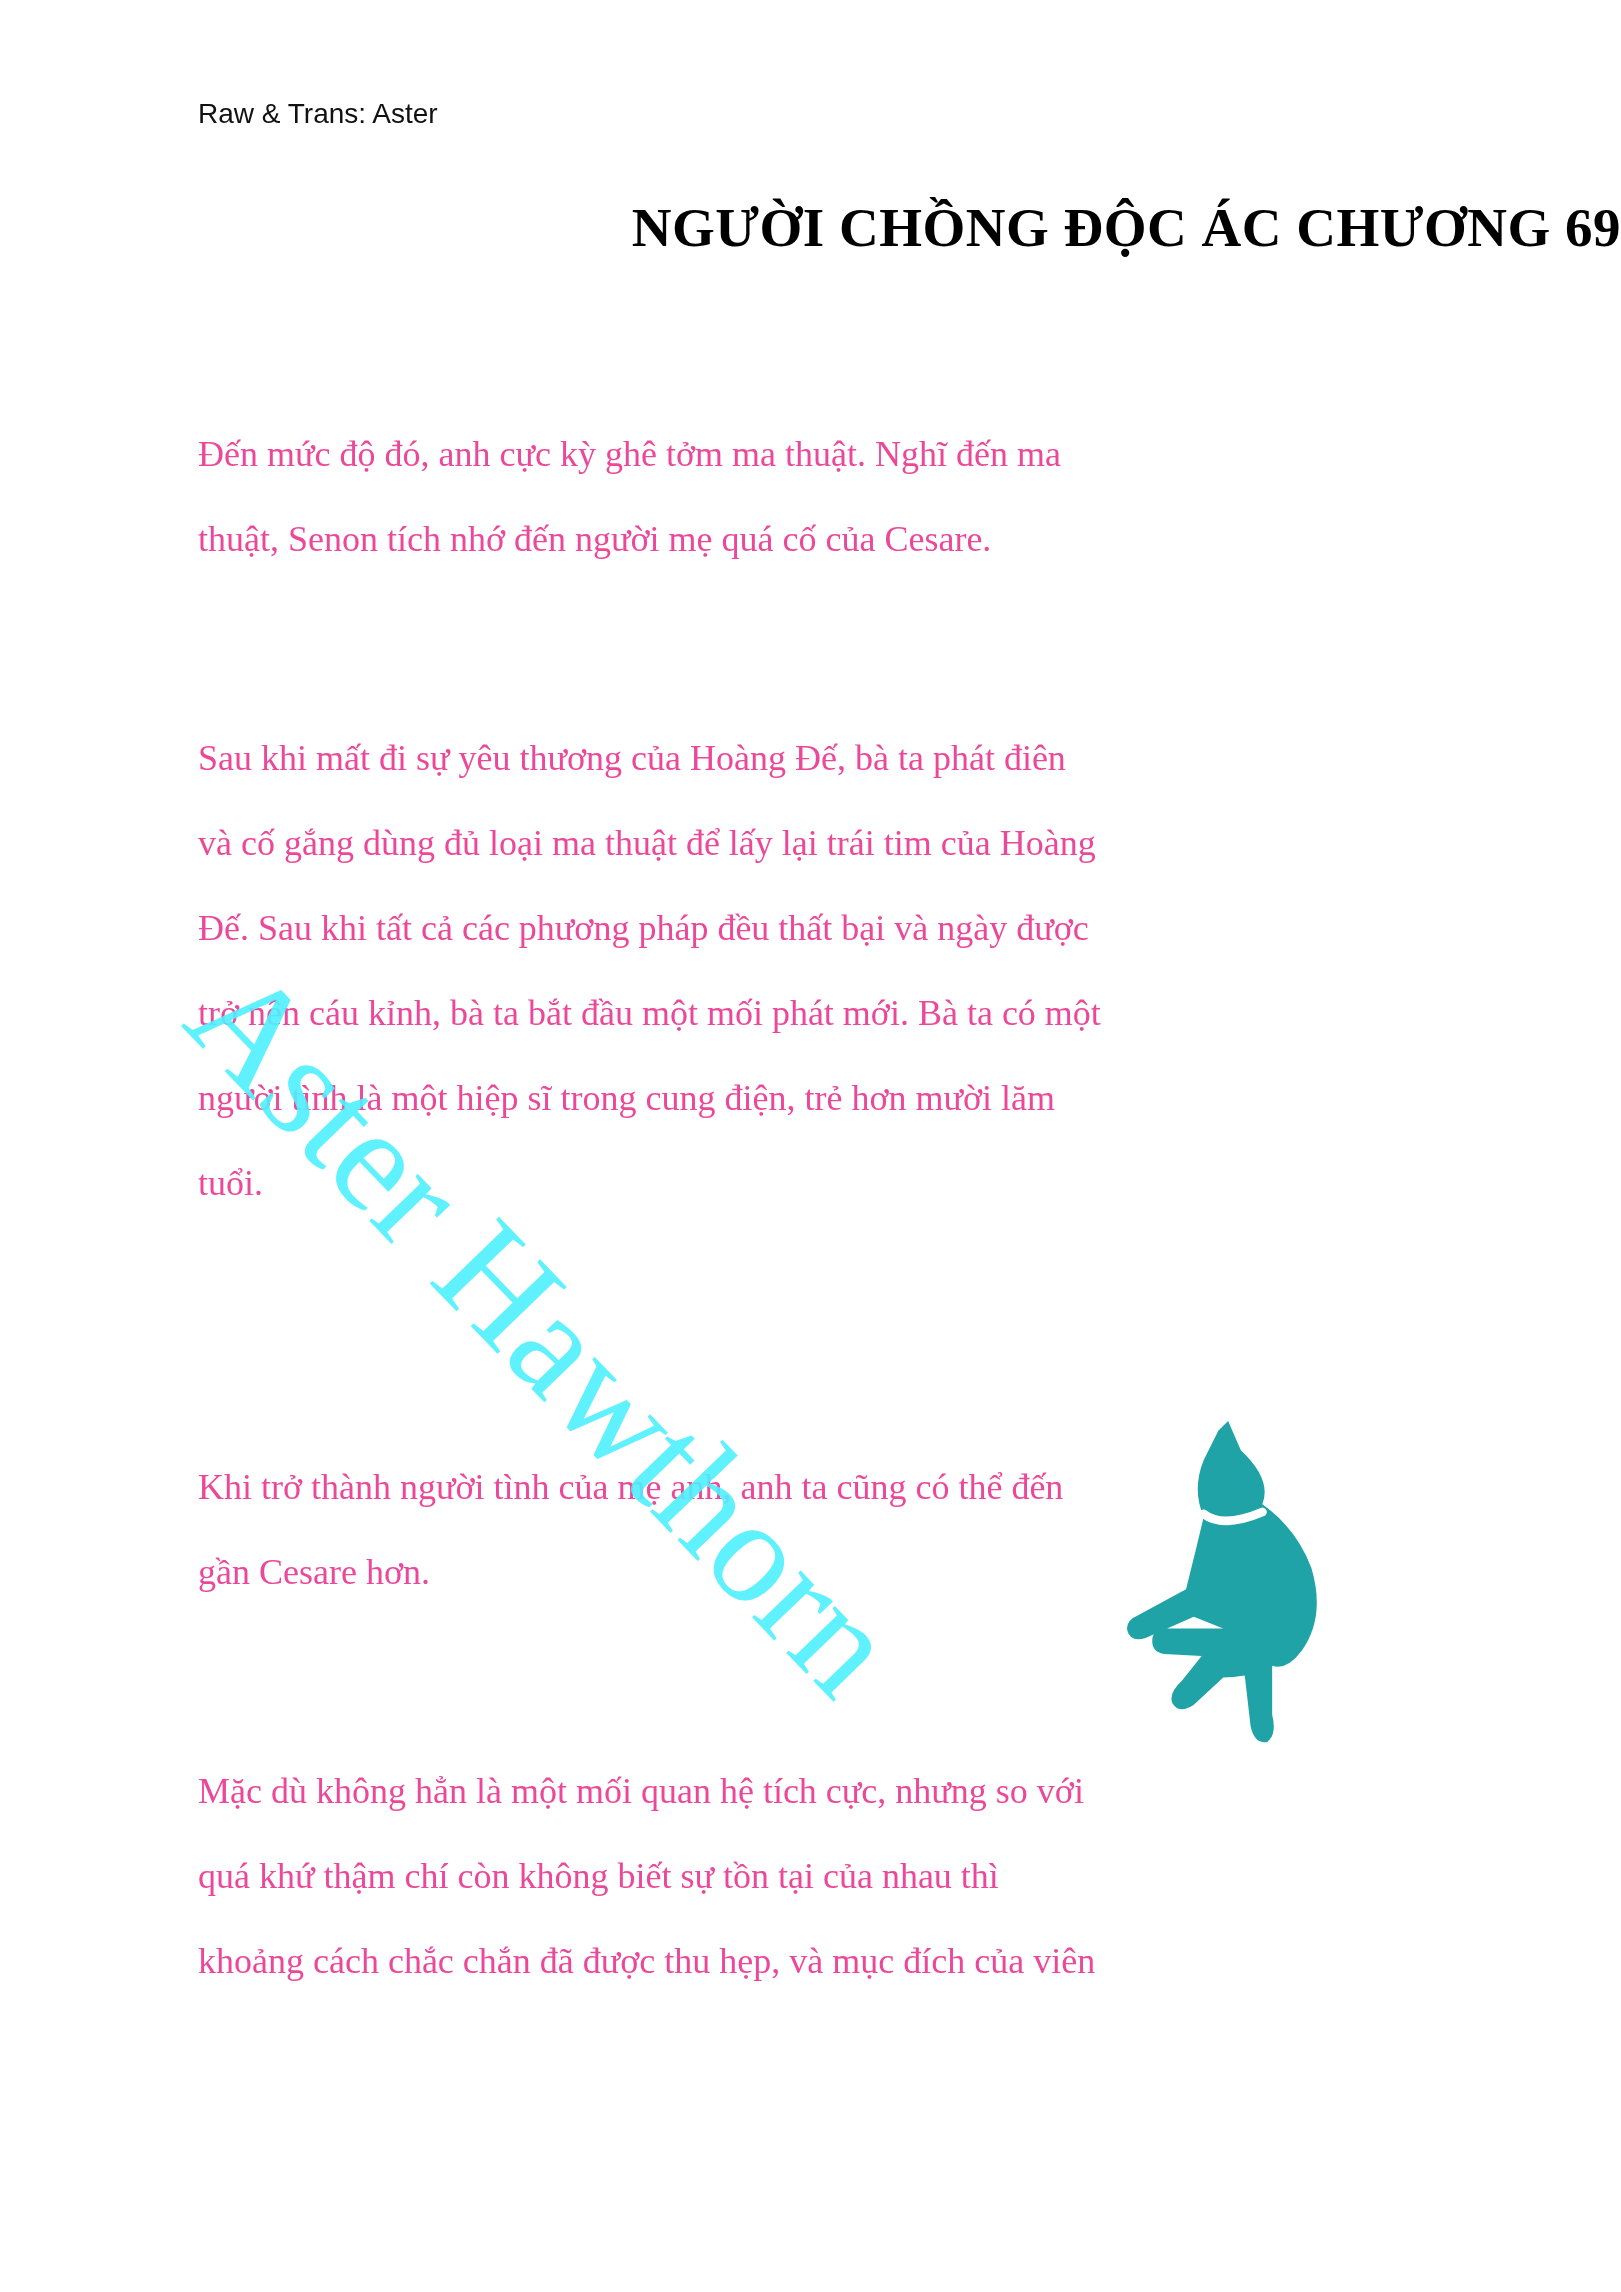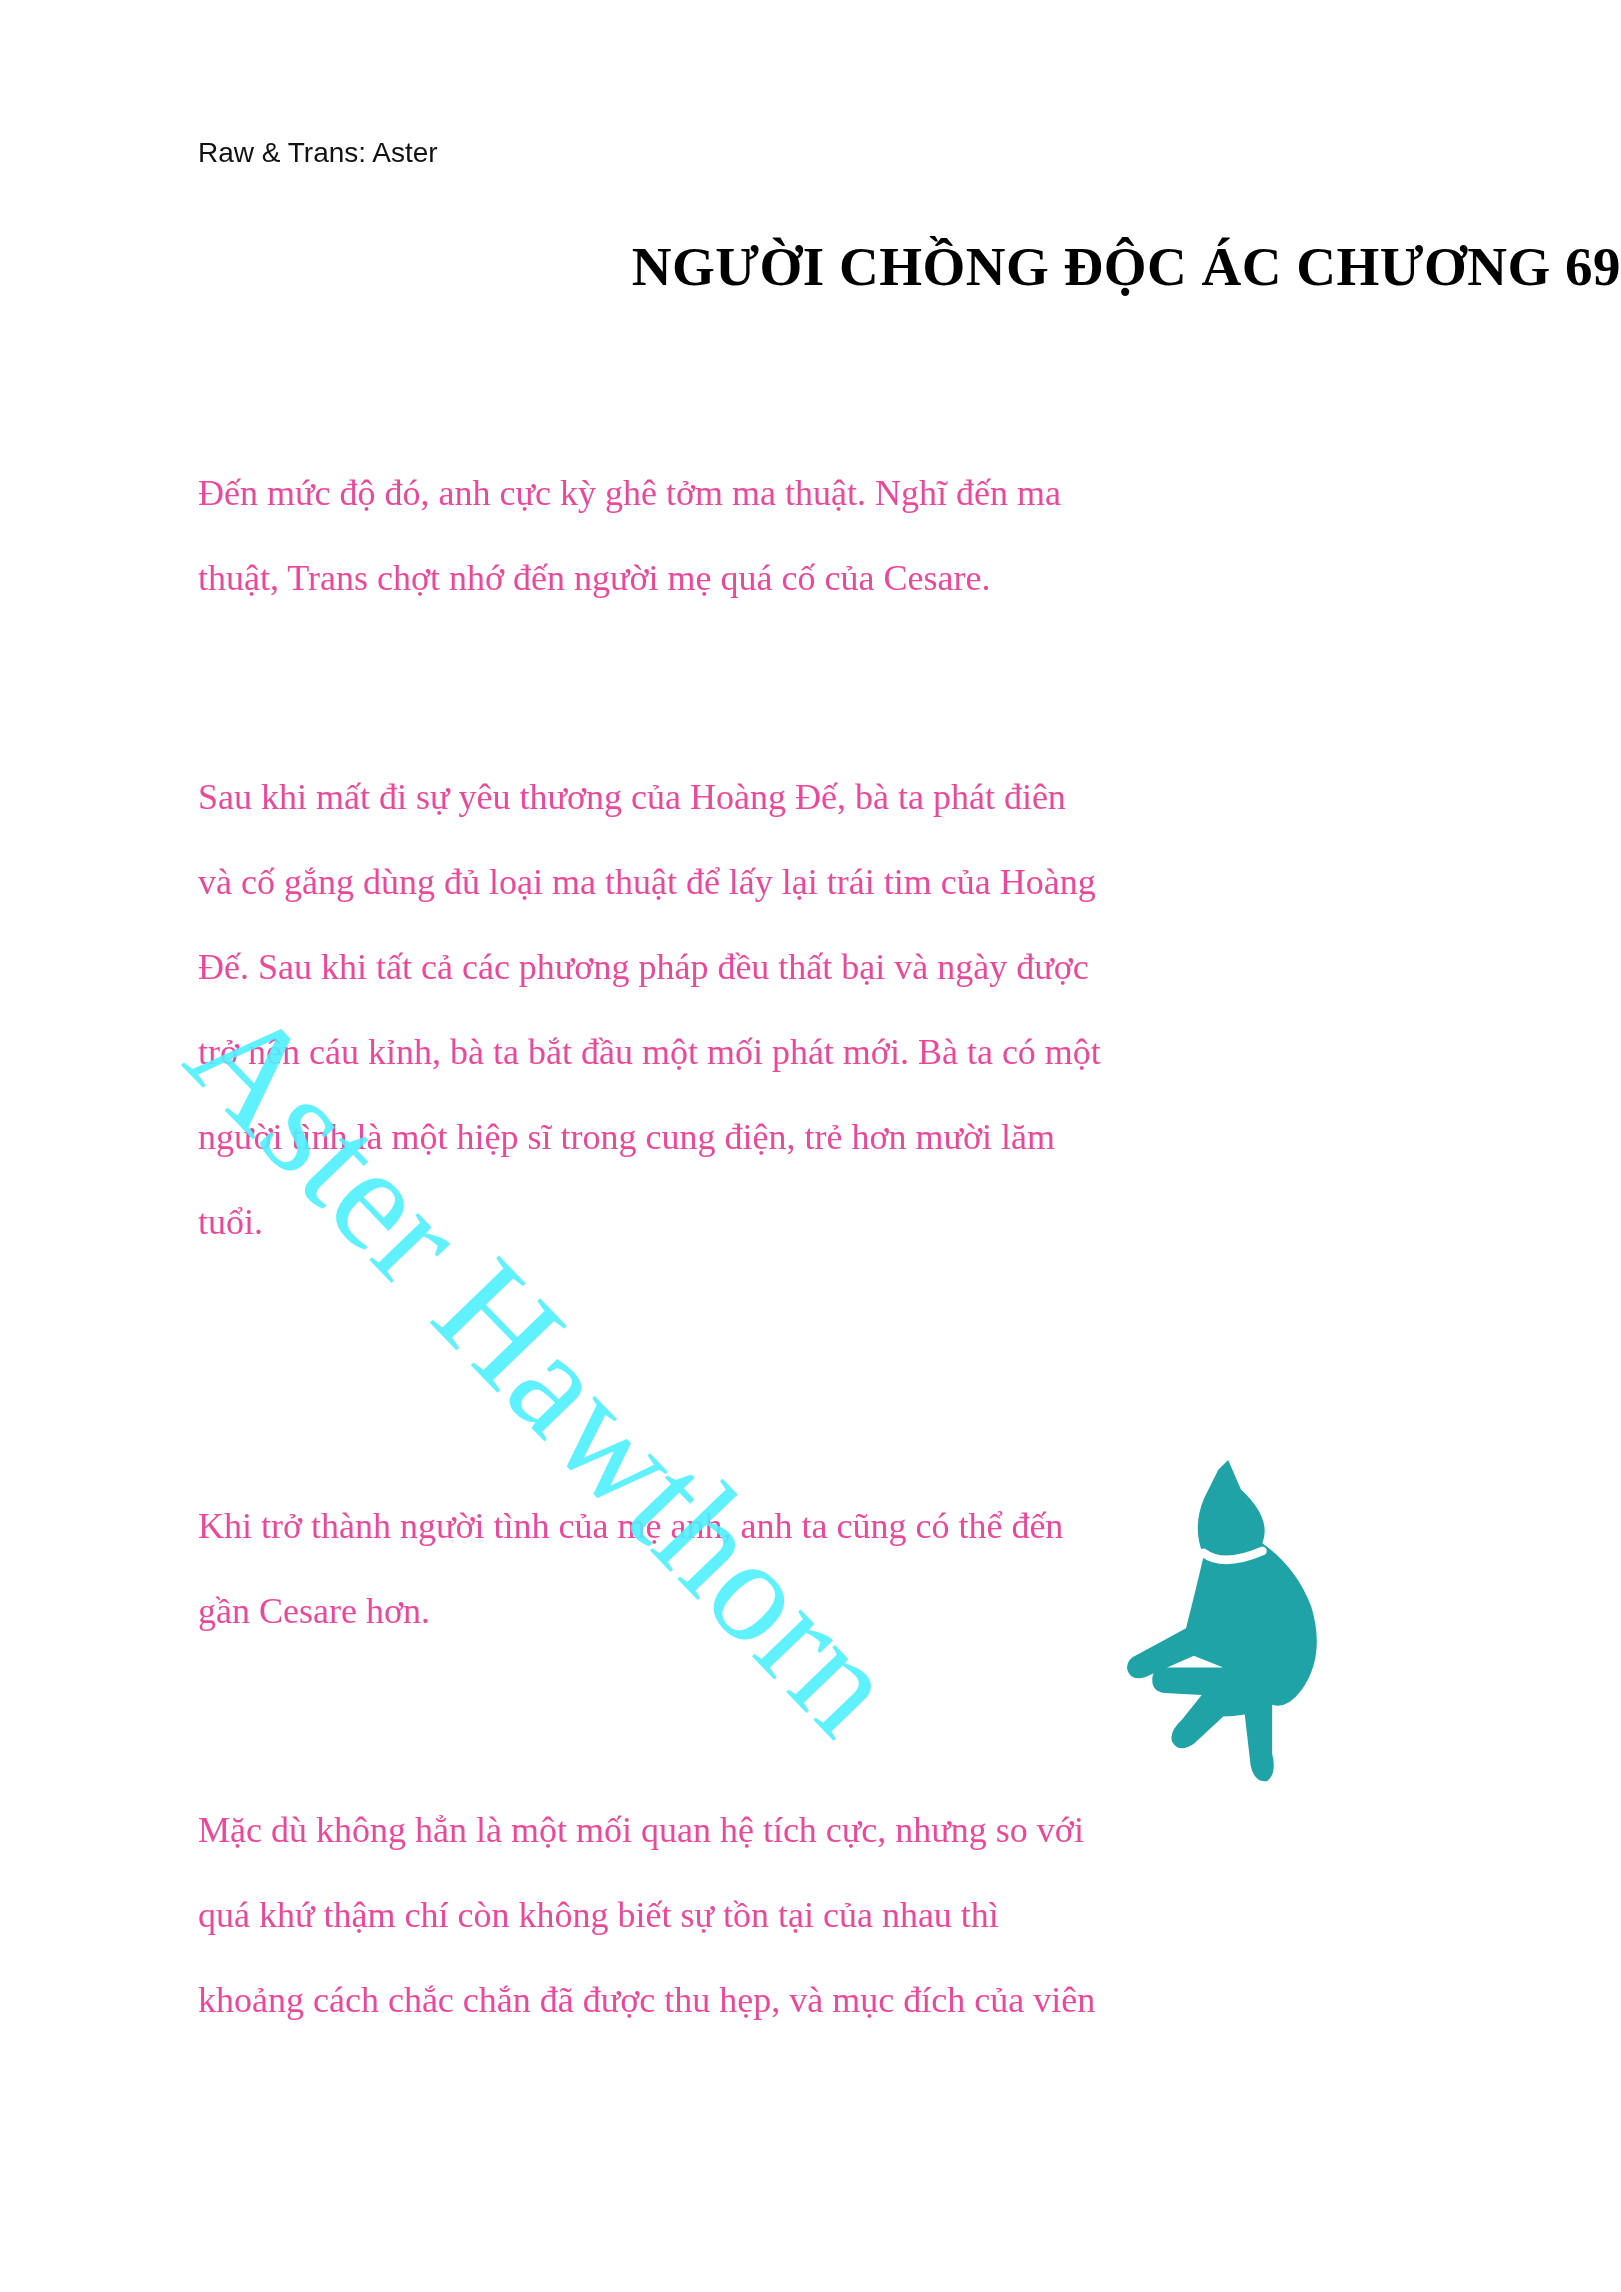--- a/index.html
+++ b/index.html
@@ -4,7 +4,7 @@
 <style>
   html, body { margin:0; padding:0; background:#ffffff; }
   body { width:1621px; height:2293px; position:relative; overflow:hidden; }
-  .page { position:absolute; inset:0;margin-top:39px; }
+  .page { position:absolute; inset:0; }
   .credit { position:absolute; left:198px; top:98px; font-family:"Liberation Sans", sans-serif; font-size:28px; color:#111; }
   .title { position:absolute; left:0; width:1621px; top:196px; text-align:right; font-family:"Liberation Serif", serif; font-weight:bold; font-size:55px; color:#000; letter-spacing:0.5px; }
   .body { position:absolute; left:198px; top:412px; width:1264px; font-family:"Liberation Serif", serif; font-size:36px; line-height:85px; color:#ec4899; }

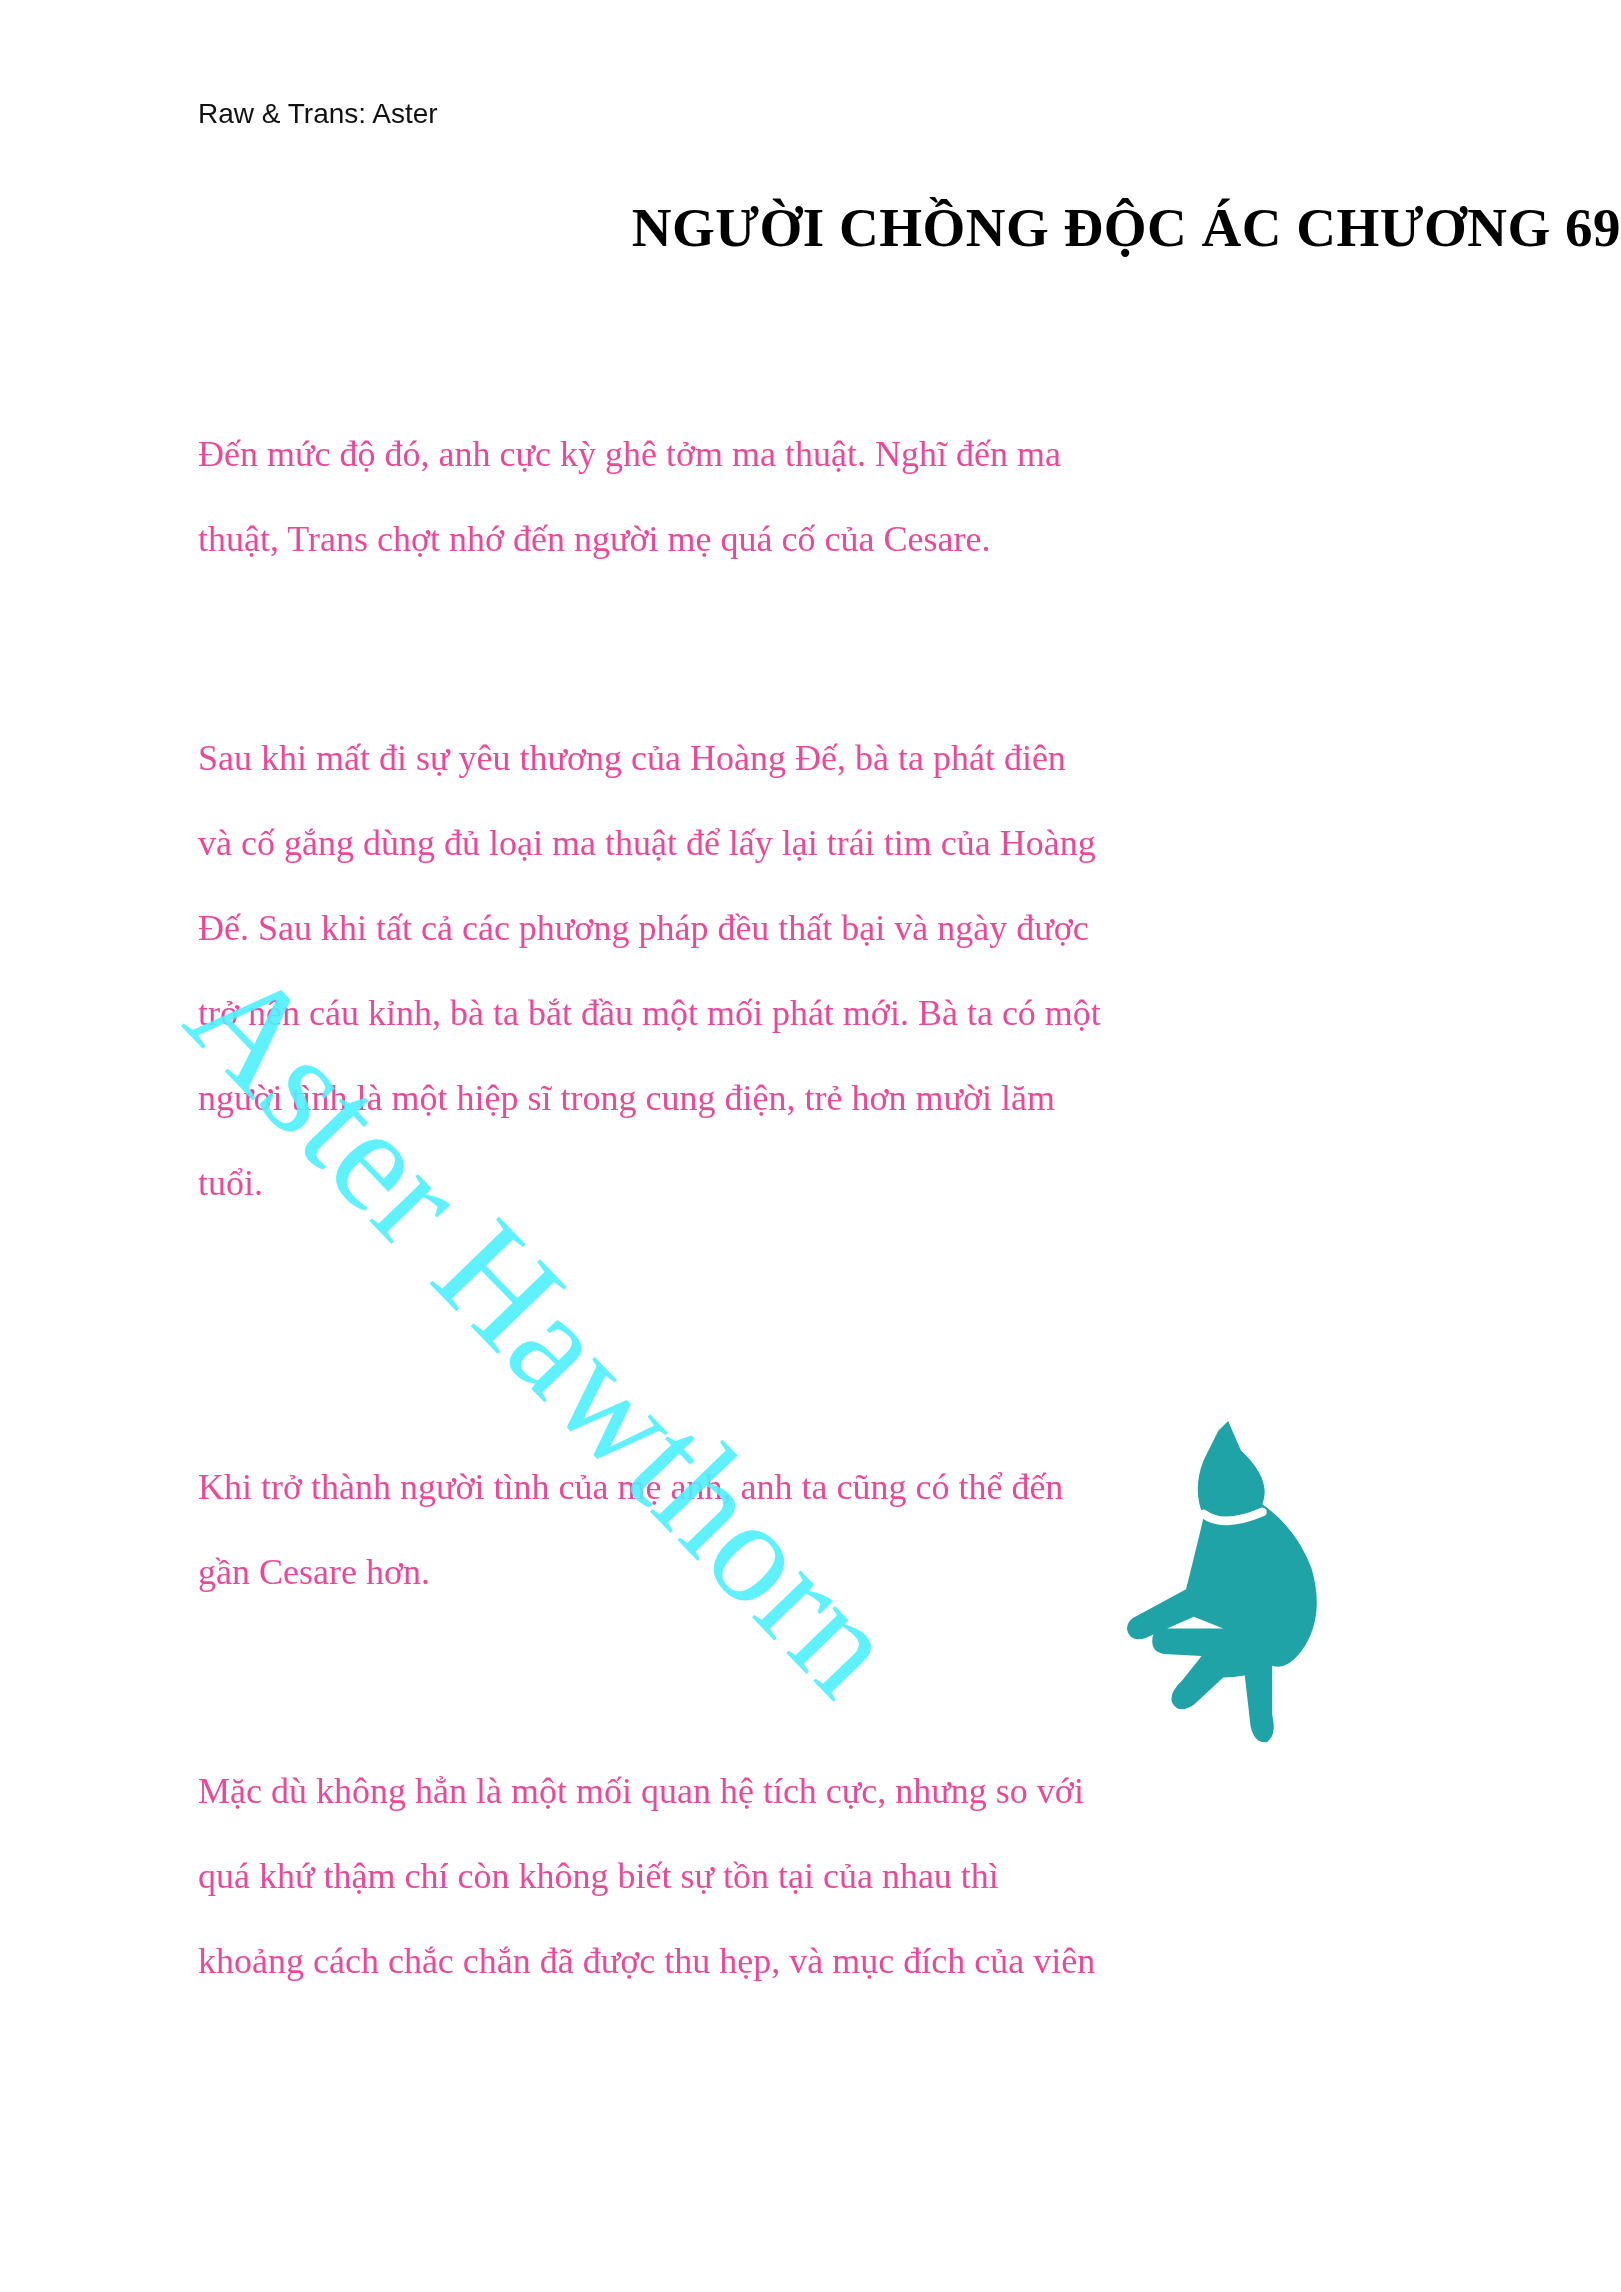--- a/index.html
+++ b/index.html
@@ -23,7 +23,7 @@
   <div class="body">
     <p class="para">
       <span>Đến mức độ đó, anh cực kỳ ghê tởm ma thuật. Nghĩ đến ma</span><br>
-      <span>thuật, Trans chợt nhớ đến người mẹ quá cố của Cesare.</span>
+      <span>thuật, Senon tích nhớ đến người mẹ quá cố của Cesare.</span>
     </p>
     <div class="gap"></div>
     <p class="para">

